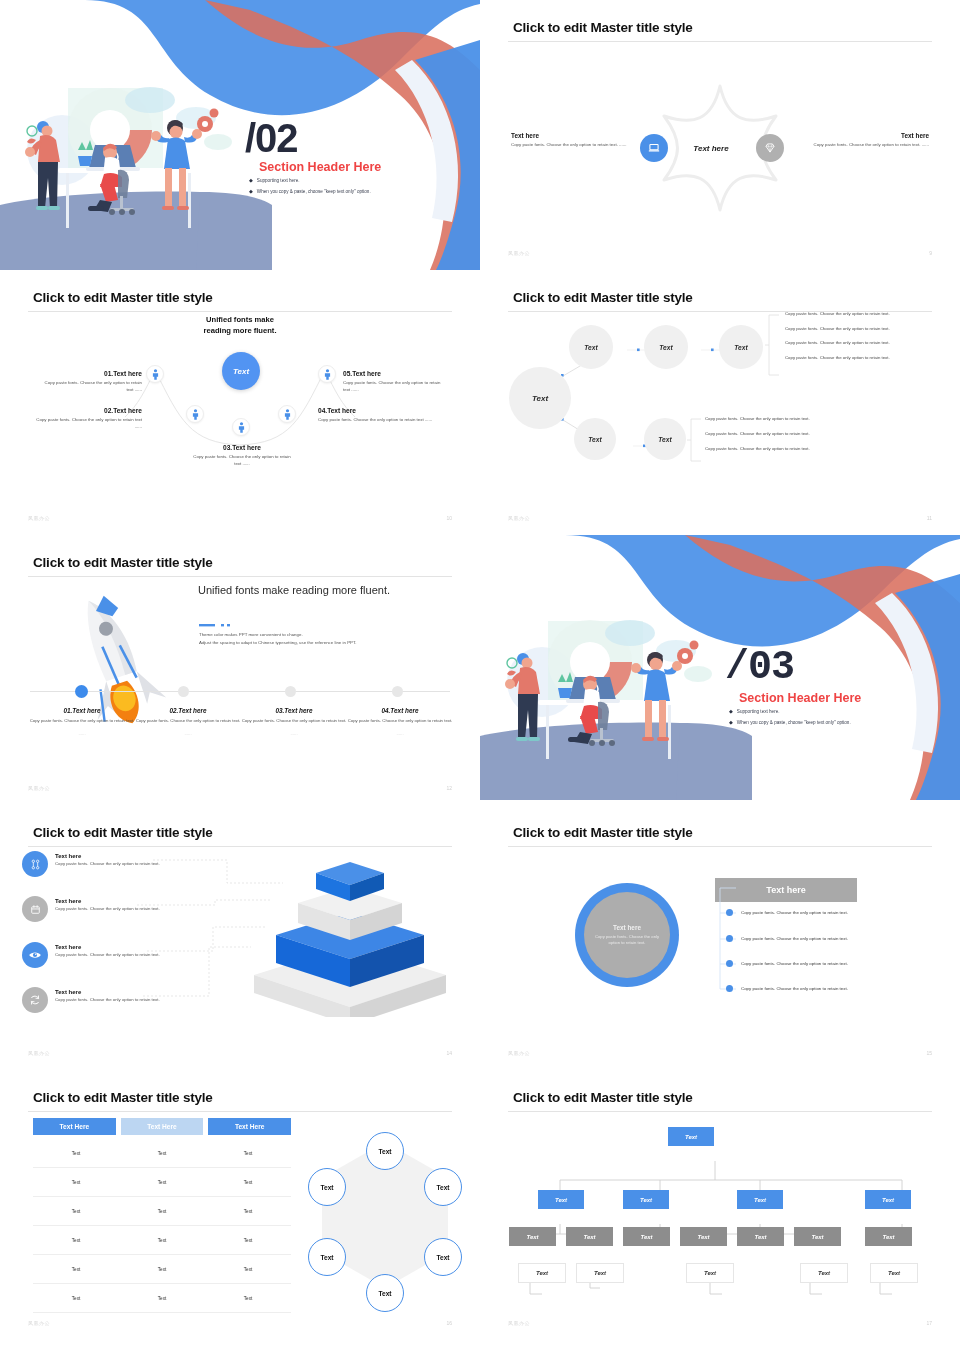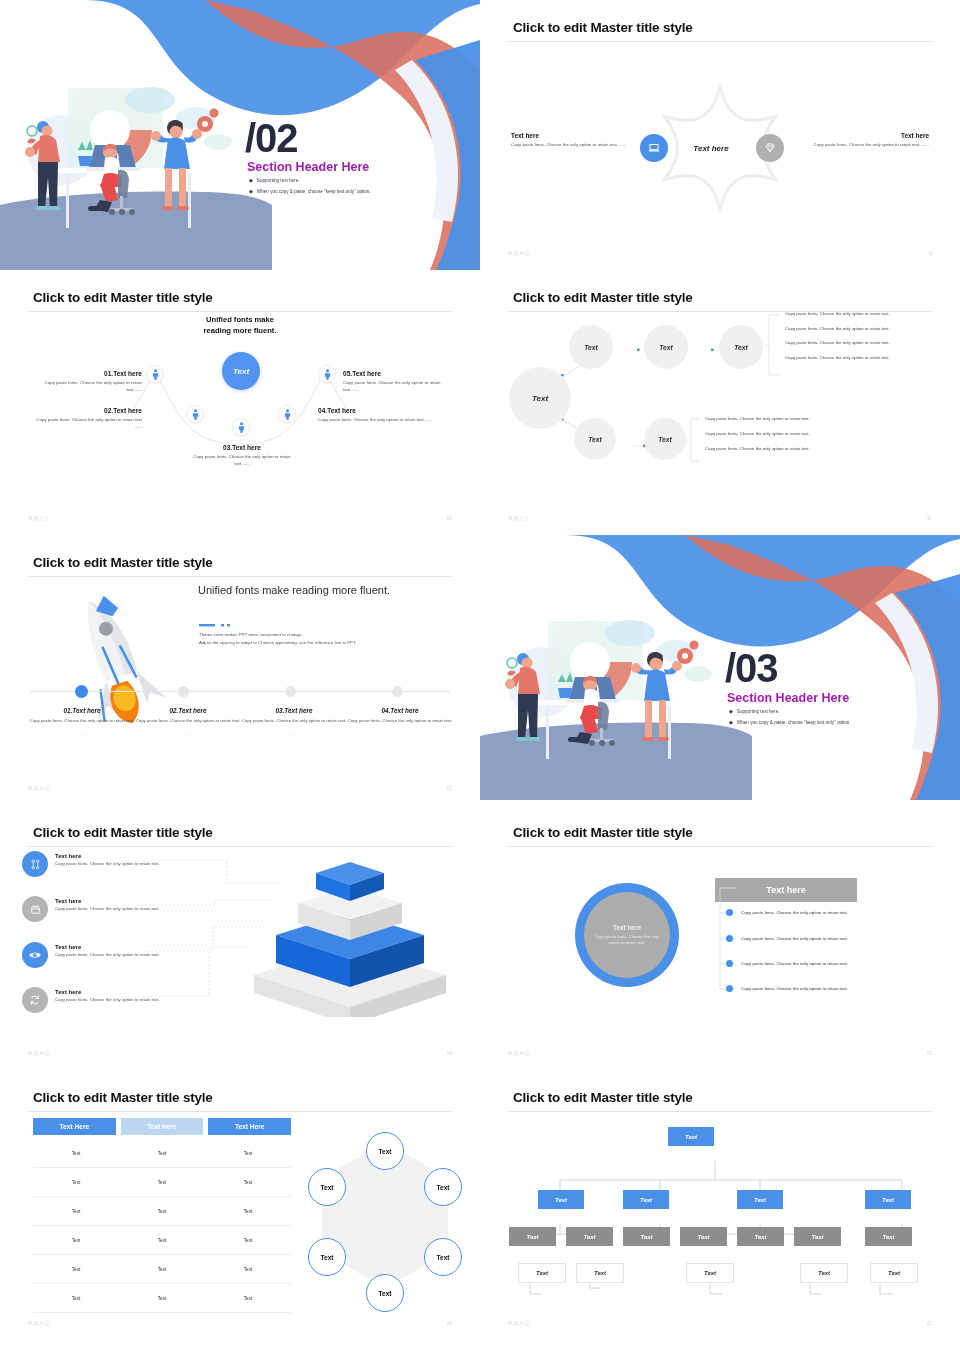--- a/index.html
+++ b/index.html
@@ -36,7 +36,7 @@
     line-height:1;
   }
   .sec .sechead {
-    position:absolute; font-size:12.5px; font-weight:bold; color:#a21caf;
+    position:absolute; font-size:12.5px; font-weight:bold; color:#ef4444;margin-left:12px;
   }
   .sec .bullet {
     position:absolute; font-size:4.6px; color:#3c4252; white-space:nowrap;

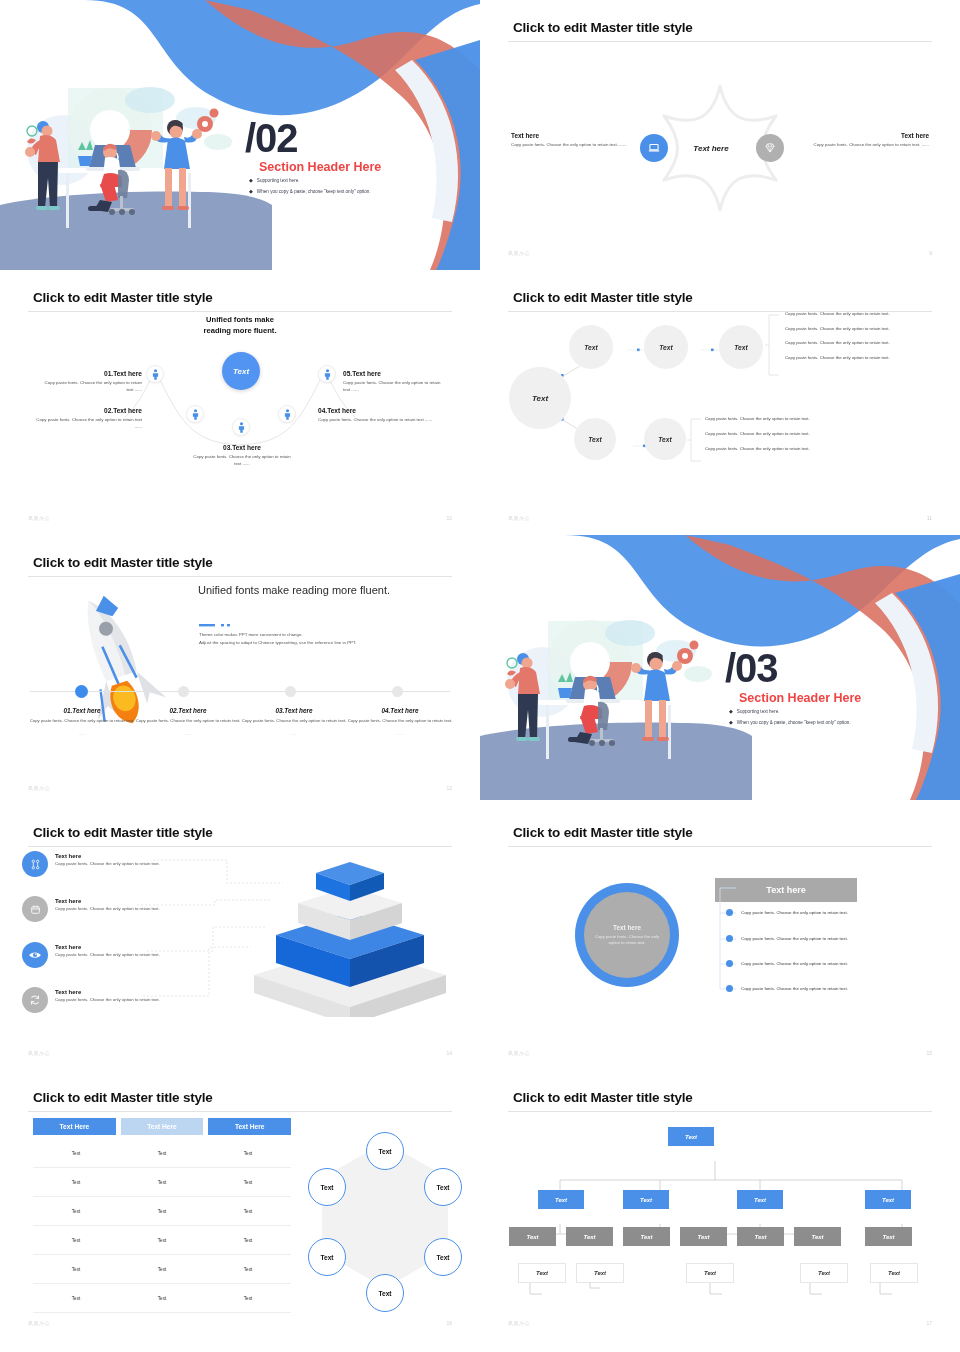--- a/index.html
+++ b/index.html
@@ -487,7 +487,7 @@
       <circle cx="214" cy="110" r="4.5" fill="#e3786a"></circle>
       <ellipse cx="218" cy="139" rx="14" ry="8" fill="#ddf1ec" opacity=".7"></ellipse>
     </svg>
-    <div class="numb" style="left:245px; top:113px;">/03</div>
+    <div class="numb" style="left:245px; top:113px;font-family:Liberation Mono, monospace;">/03</div>
     <div class="sechead" style="left:247px; top:156px;">Section Header Here</div>
     <div class="bullet" style="left:249px; top:173px;">
       <span class="dia">◆</span><span>Supporting text here.</span>

